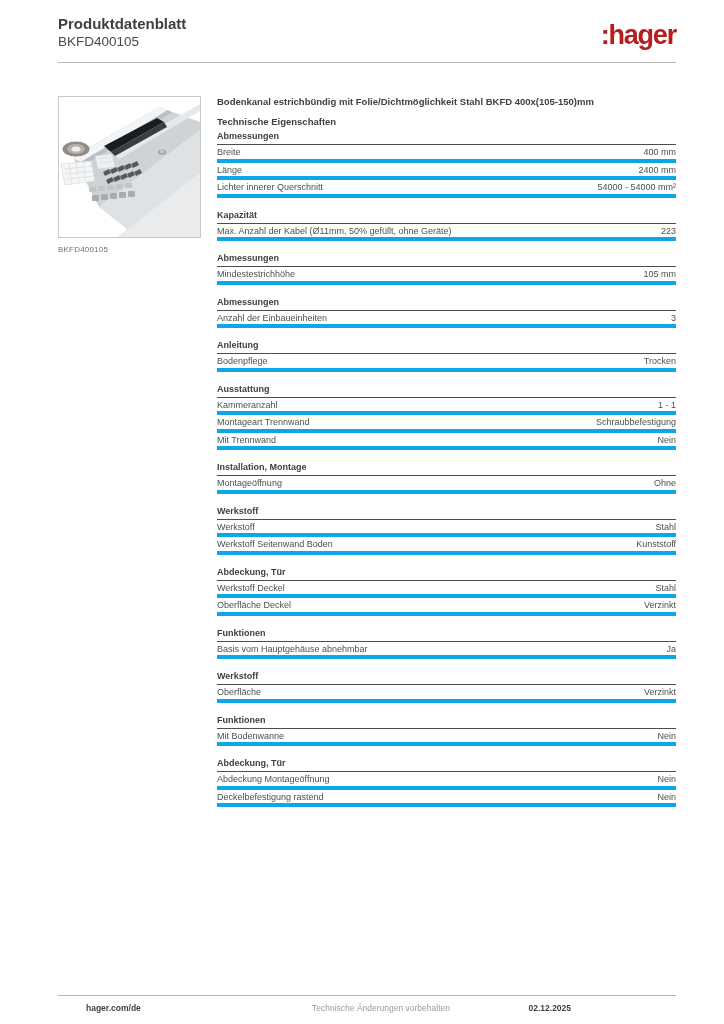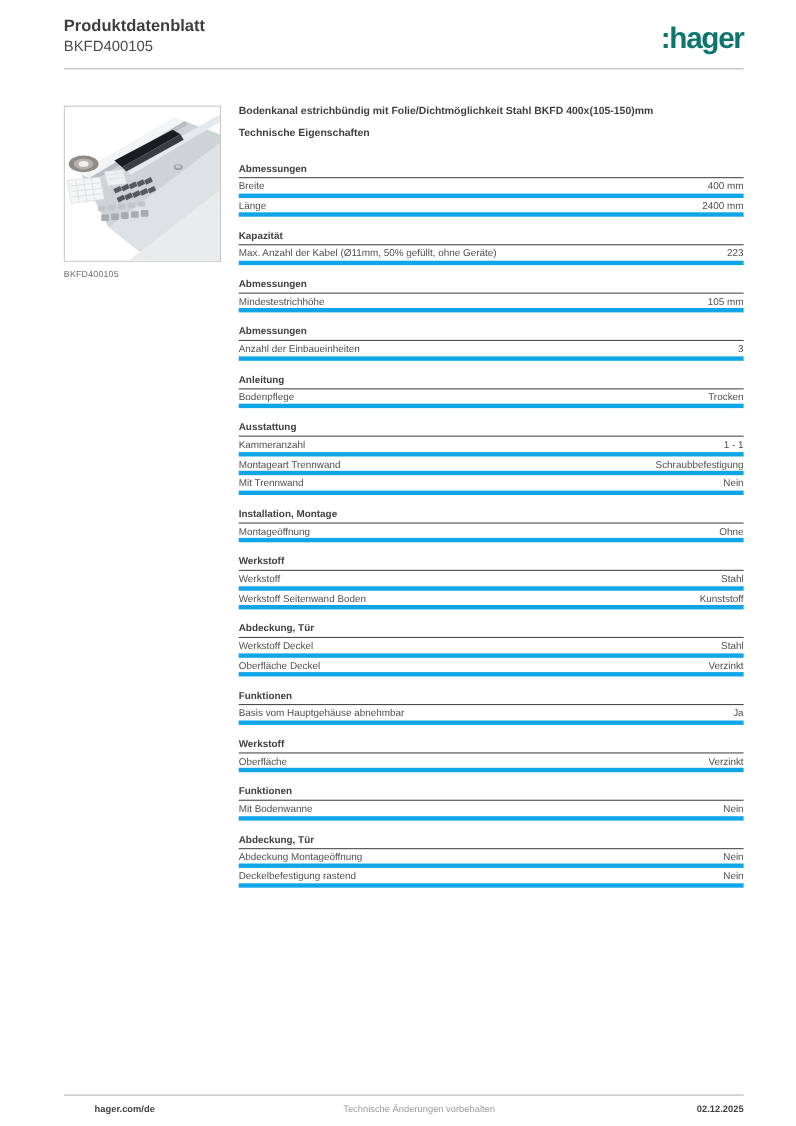--- a/index.html
+++ b/index.html
@@ -73,7 +73,7 @@
   <div class="header">
     <div class="doc-title">Produktdatenblatt</div>
     <div class="doc-code">BKFD400105</div>
-    <div class="logo" style="color: #0f766e;">:hager</div>
+    <div class="logo" style="color: #b91c1c;">:hager</div>
   </div>
   <div class="header-rule"></div>
 

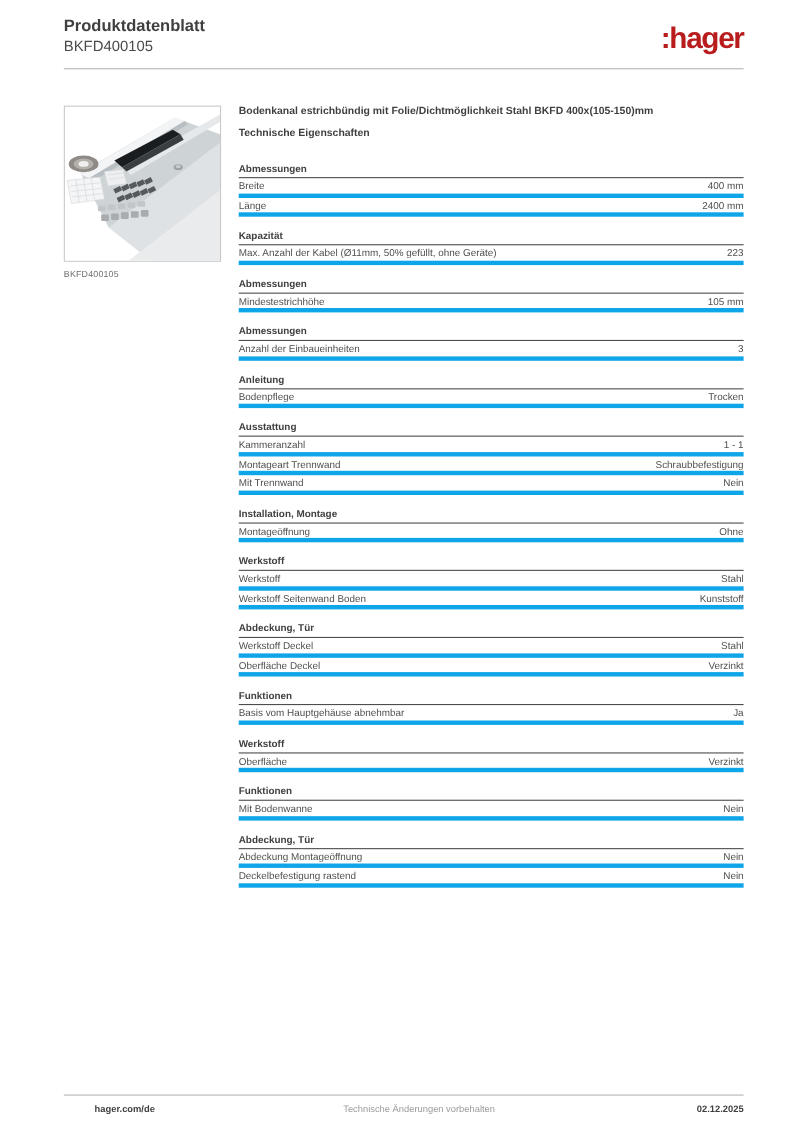--- a/index.html
+++ b/index.html
@@ -38,7 +38,7 @@
   .table-col { position: absolute; left: 159px; top: 0; width: 459px; }
   .product-title { font-size: 9.5px; font-weight: bold; line-height: 12px; color: #3f3f3e; }
   .section-title { font-size: 9.5px; font-weight: bold; margin-top: 8px; color: #3f3f3e; }
-  .groups { margin-top: 21px; }
+  .groups { margin-top: 4px; }
 
   .group { margin-bottom: 12px; }
   .group-title {

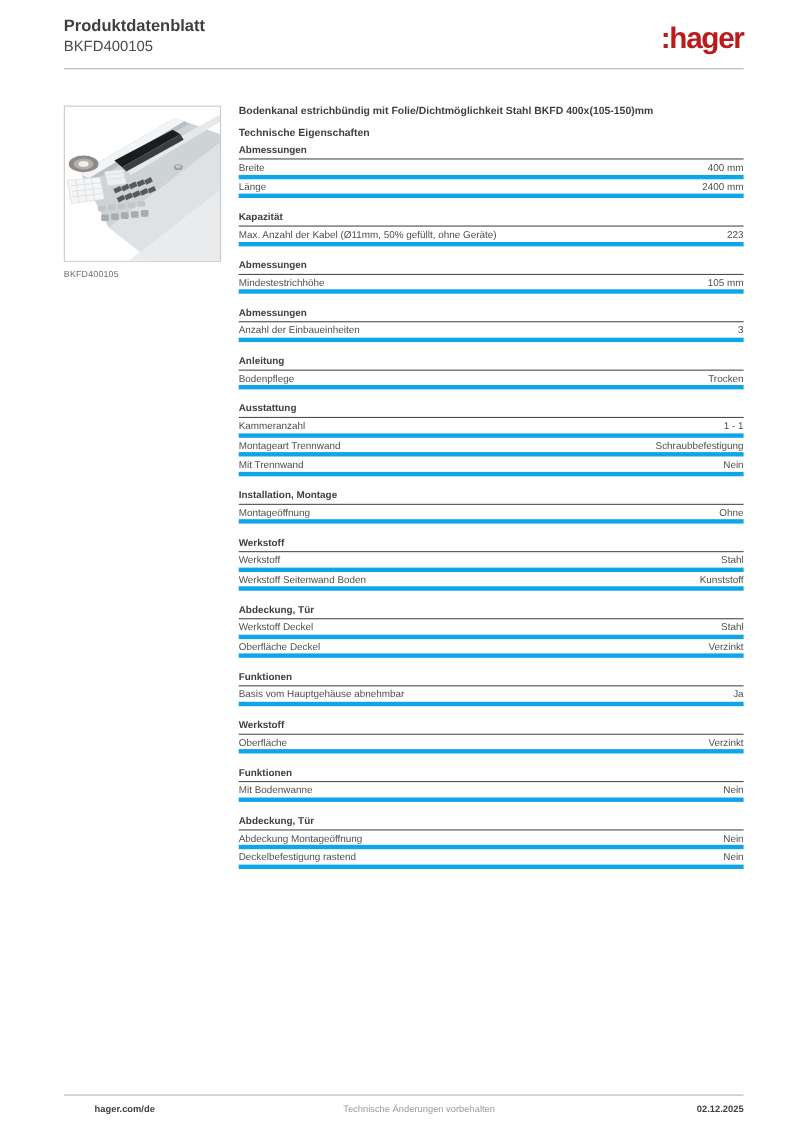--- a/index.html
+++ b/index.html
@@ -157,6 +157,10 @@
     <div class="row-value">2400 mm</div>
   </div>
 
+  <div class="spec-row">
+    <div class="row-label">Lichter innerer Querschnitt</div>
+    <div class="row-value">54000 - 54000 mm²</div>
+  </div>
 </div>
   </div>
 

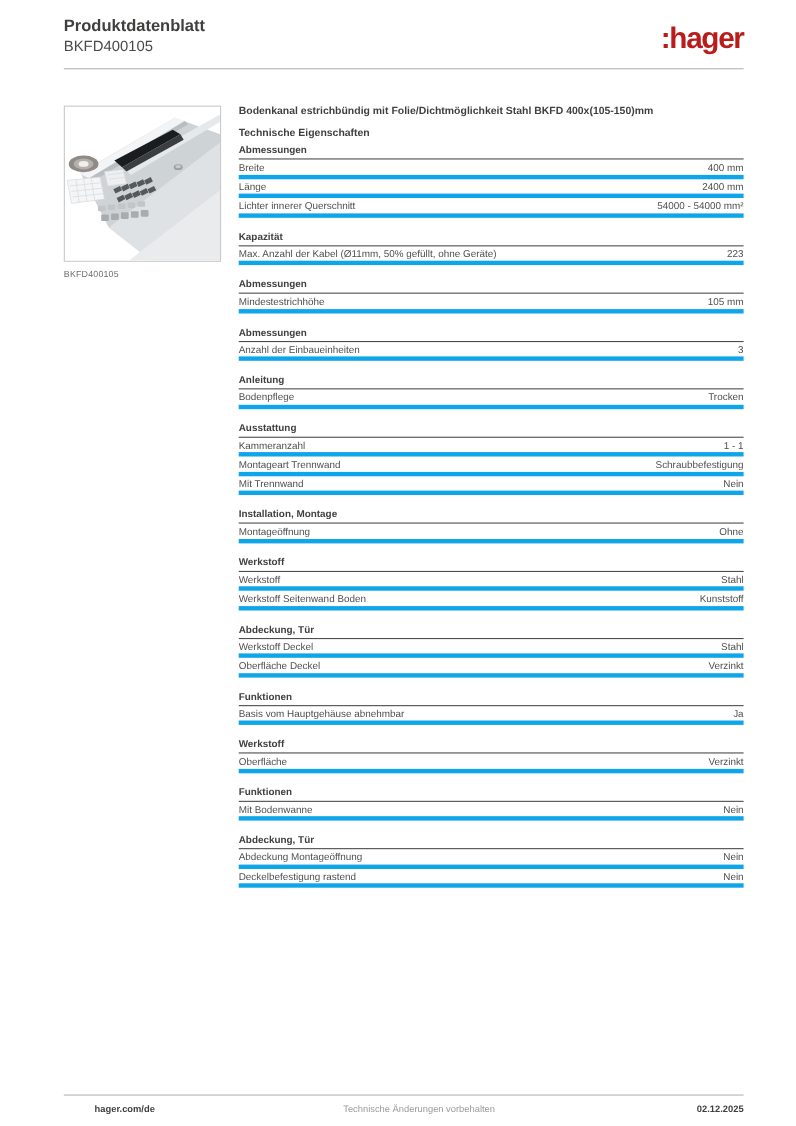--- a/index.html
+++ b/index.html
@@ -63,7 +63,7 @@
   }
   .footer-left  { flex: 1; font-weight: bold; color: #3f3f3e; text-decoration: none; padding-left: 28px; }
   .footer-center{ flex: 2; text-align: center; color: #9c9b9b; }
-  .footer-right { flex: 1; text-align: right; font-weight: bold; color: #3f3f3e; }
+  .footer-right { flex: 1; text-align: left; font-weight: bold; color: #3f3f3e; }
 </style>
 </head>
 <body>

